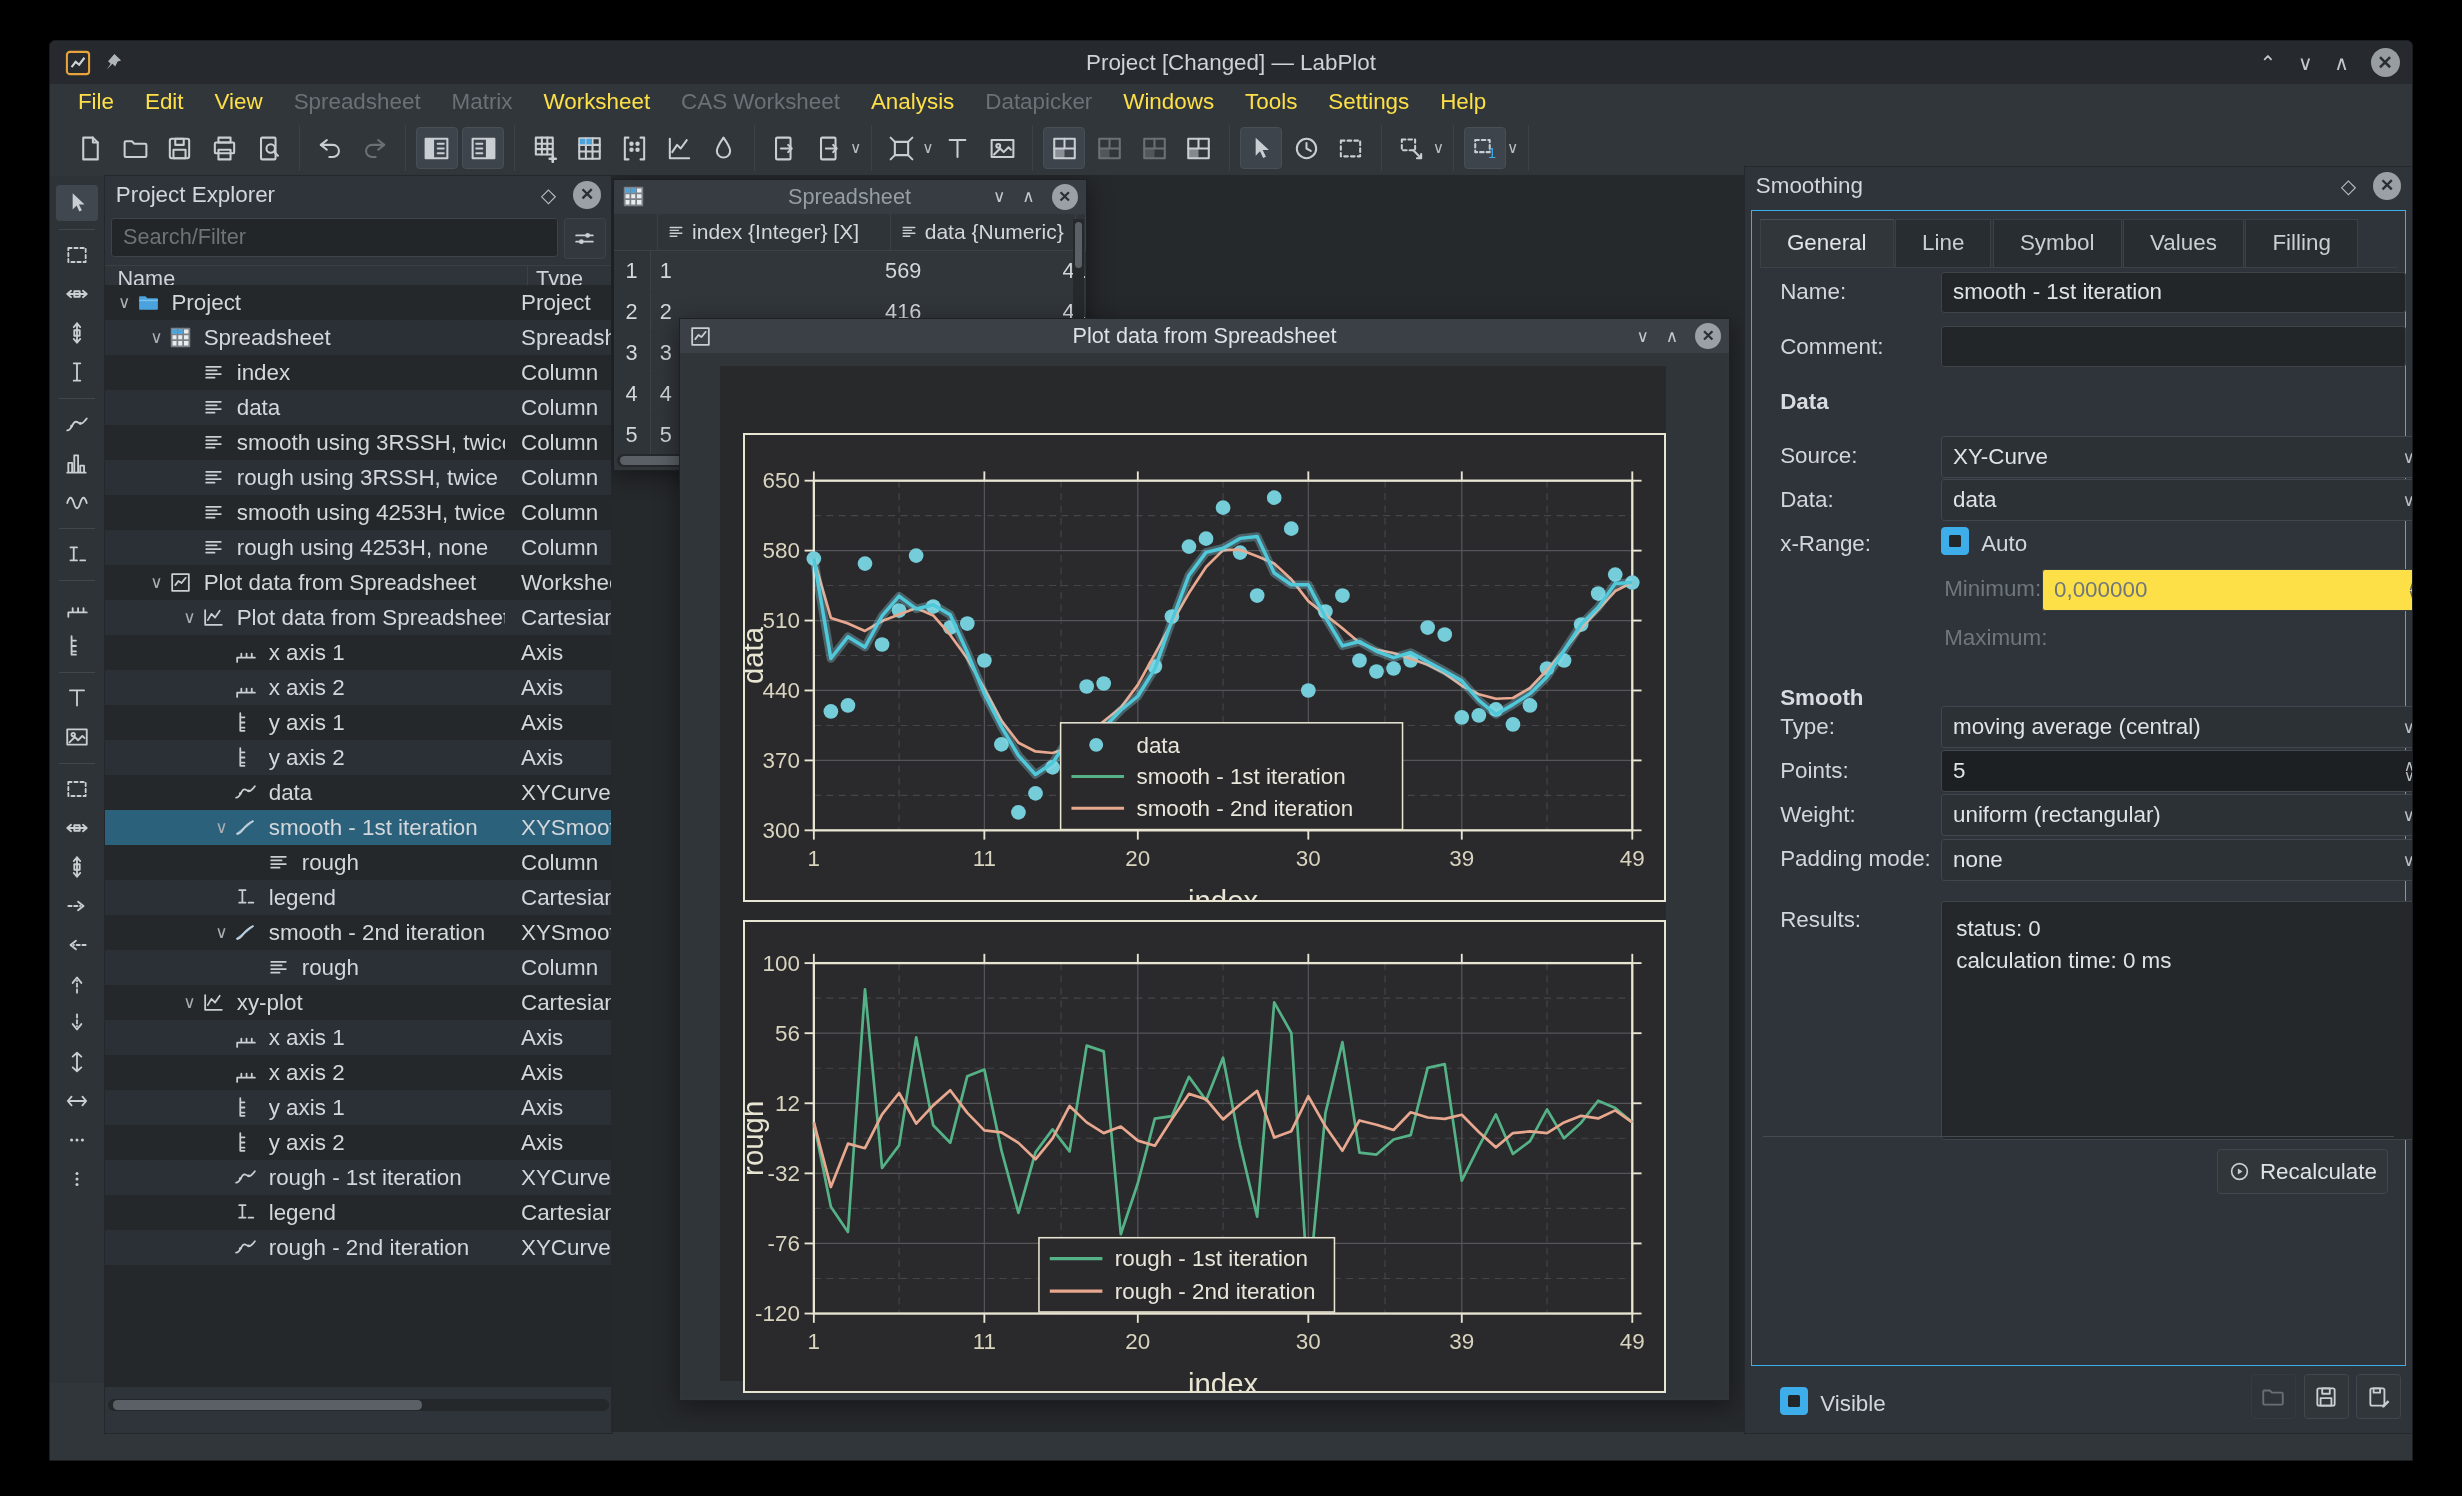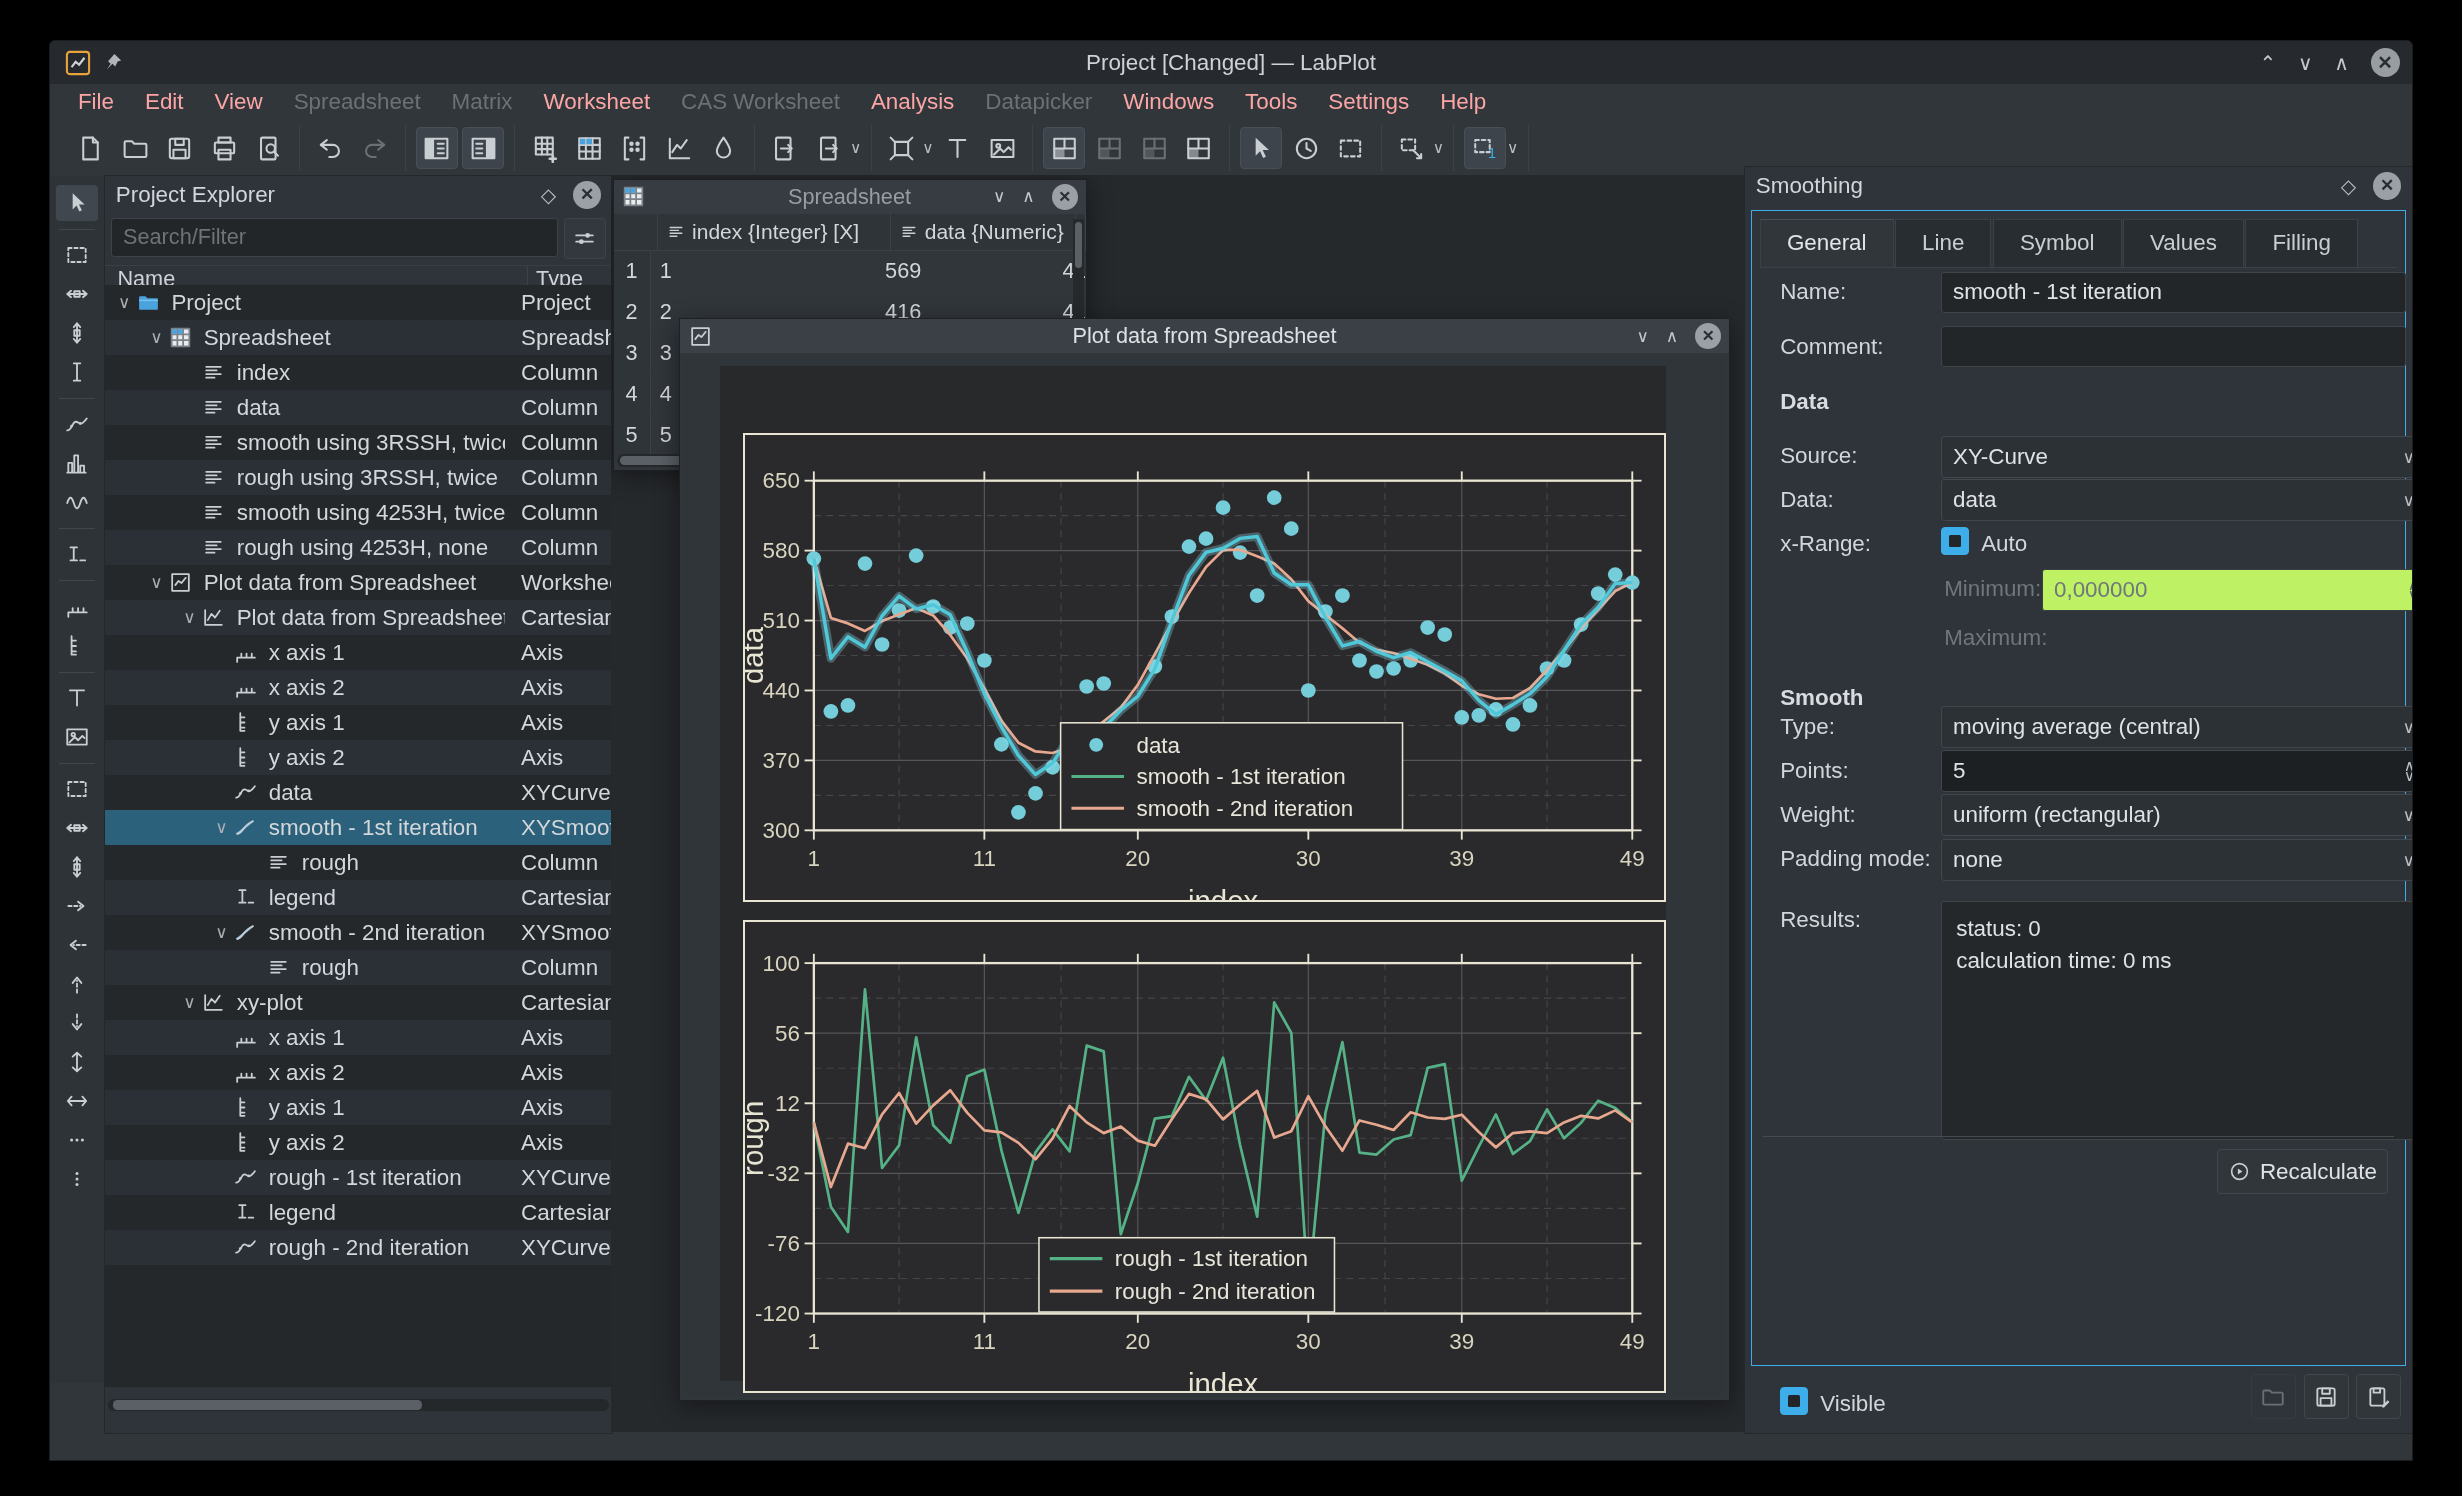--- a/index.html
+++ b/index.html
@@ -21,7 +21,7 @@
   
   .menubar{position:absolute;left:0;top:43px;width:100%;height:36px;display:flex;align-items:center;
            padding-left:15.5px;gap:6.2px;background:#31363b;}
-  .menu-item{font-size:22.4px;padding:3.1px 12.4px;color:#fca5a5;}
+  .menu-item{font-size:22.4px;padding:3.1px 12.4px;color:#fde047;}
   .menu-item.dim{color:#6b7176;}
   
   .toolbar{position:absolute;left:0;top:79px;width:100%;height:56px;display:flex;align-items:center;

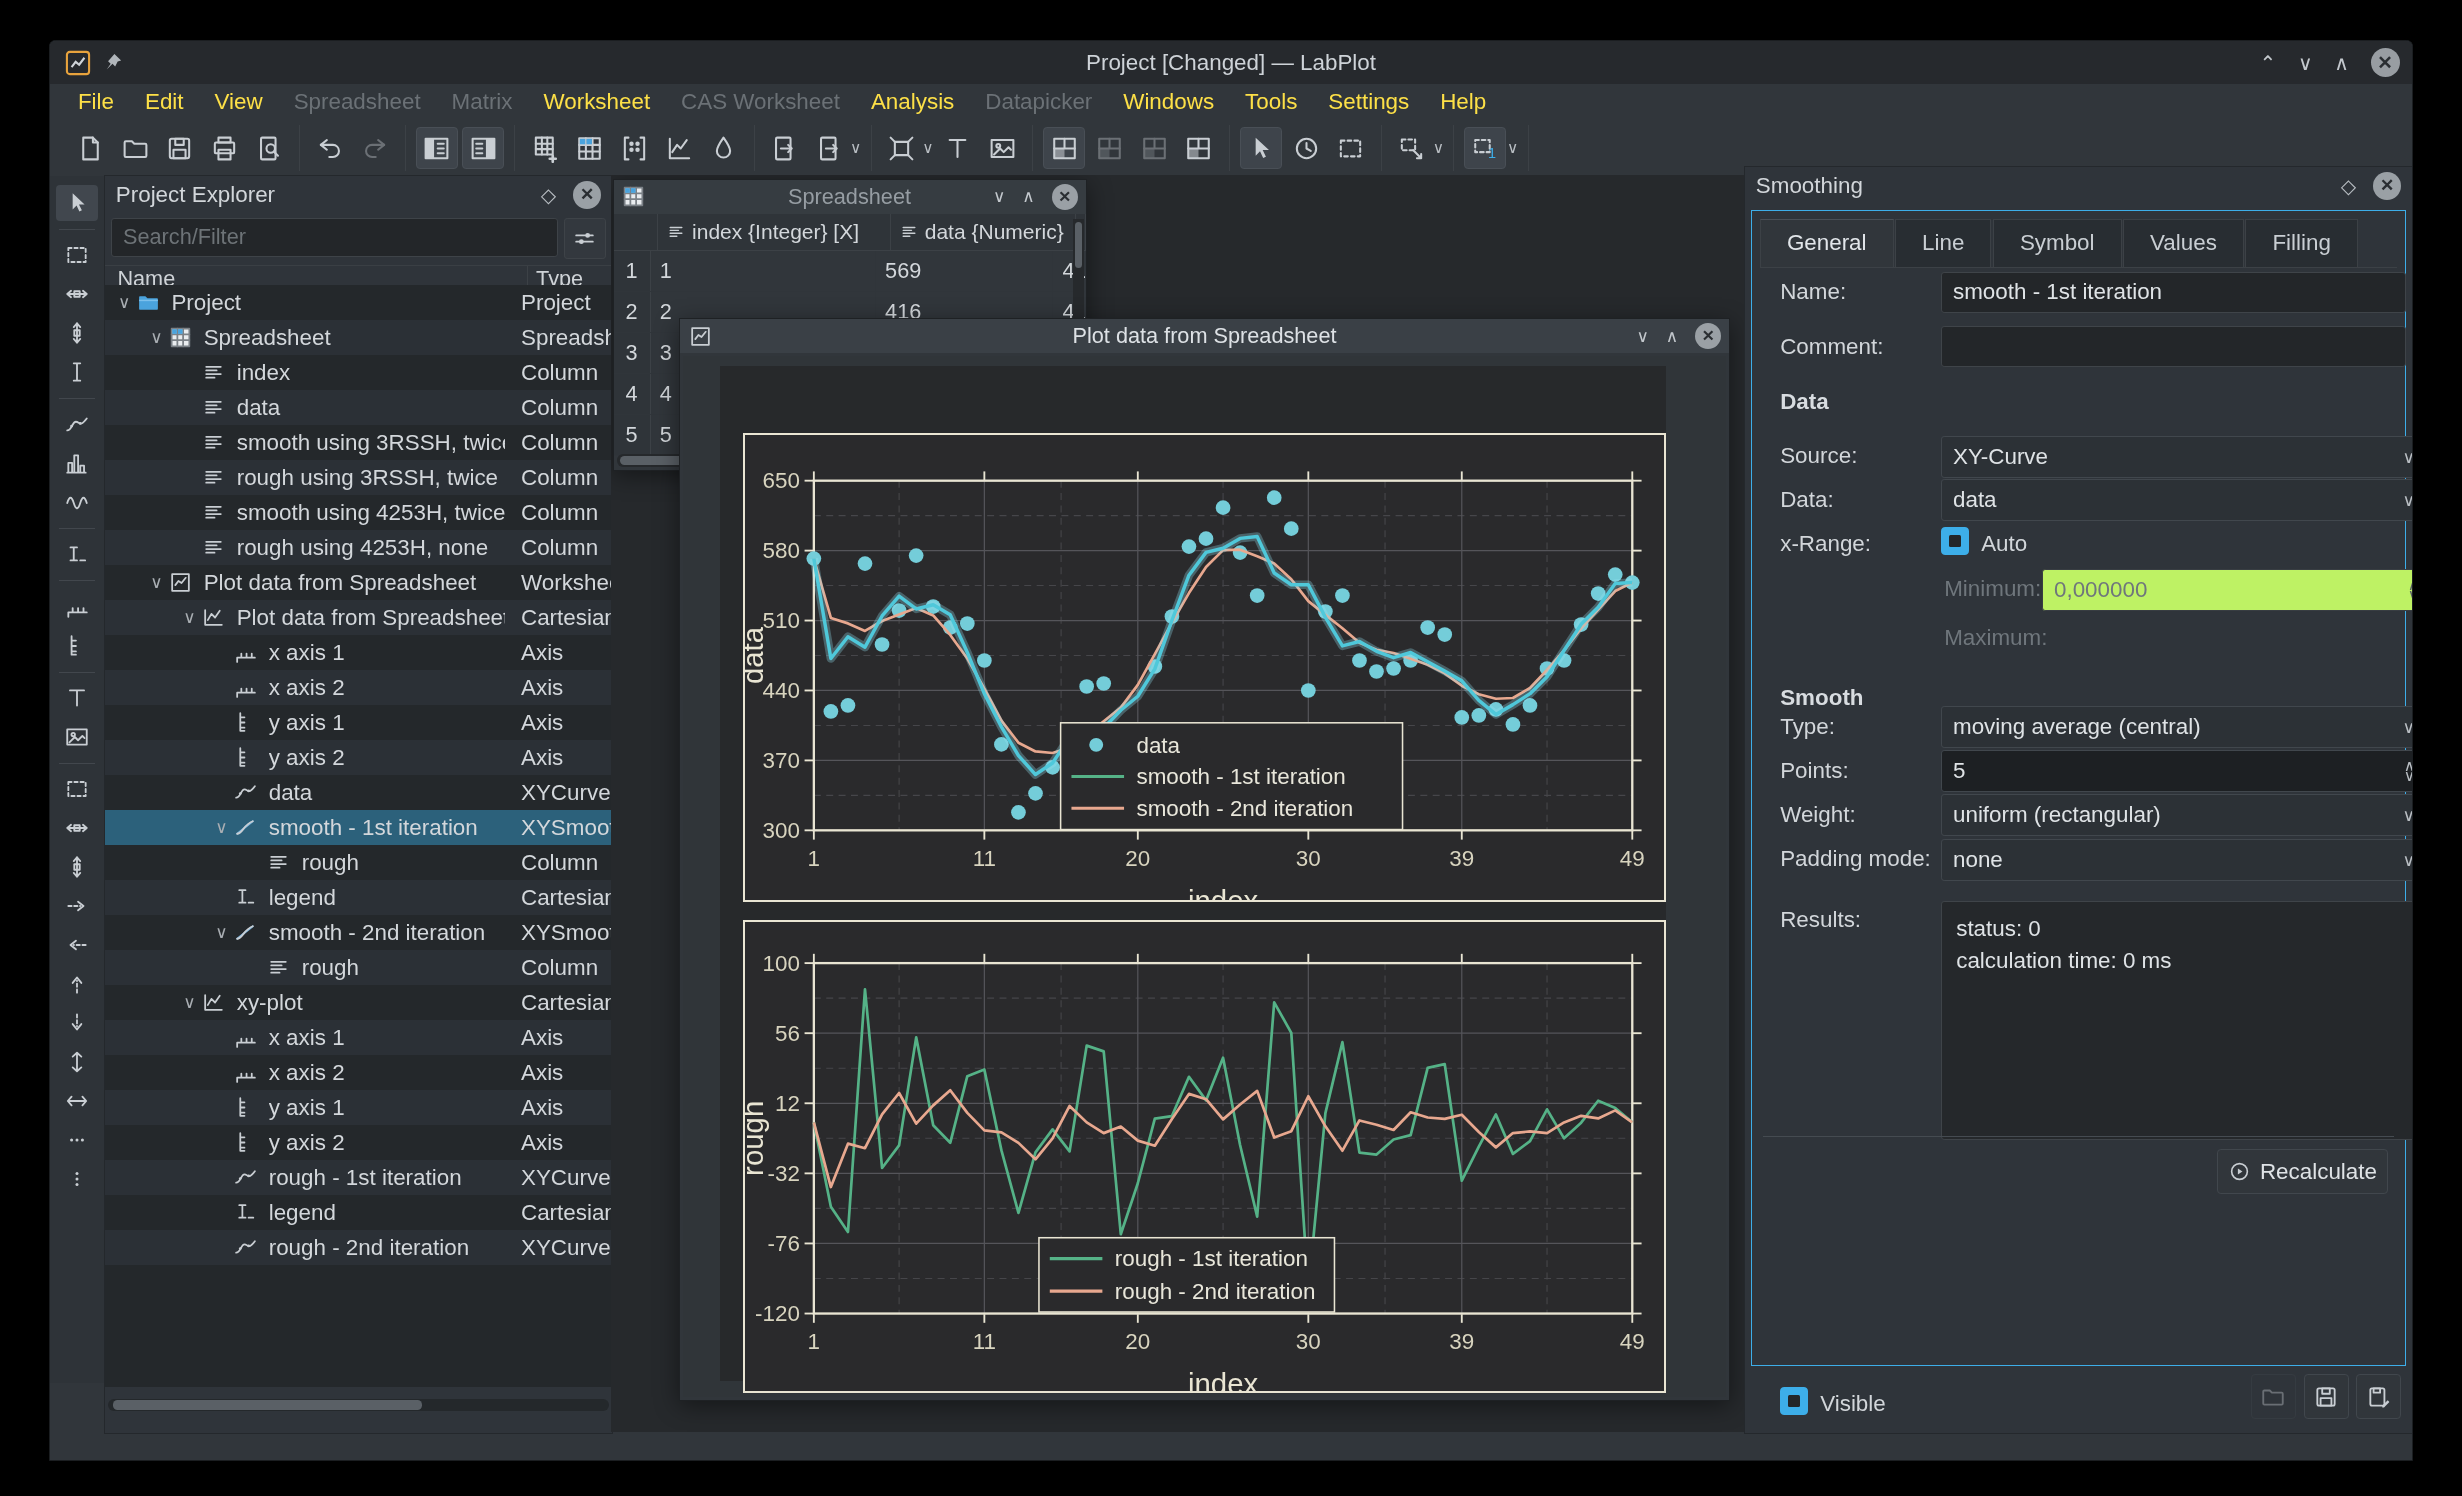--- a/index.html
+++ b/index.html
@@ -122,7 +122,7 @@
   .combo .chev{margin-left:auto;color:#b9bec3;font-size:17px;}
   .spin{position:absolute;left:189px;width:462px;height:40px;background:#1d2023;border:0.8px solid #41474d;
         border-radius:3.1px;display:flex;align-items:center;padding:0 10.8px;font-size:22.4px;color:#dfe3e6;}
-  .spin.disabled{left:290px;width:365px;background:#bef264;border-color:#383d42;color:#6f767c;}
+  .spin.disabled{left:290px;width:365px;background:#fde047;border-color:#383d42;color:#6f767c;}
   .spin .arrows{margin-left:auto;display:flex;flex-direction:column;line-height:.62;color:#b9bec3;font-size:15.5px;}
   .spin.disabled .arrows{color:#5a6066;}
   .checkbox{position:absolute;width:26px;height:26px;border-radius:3.9px;background:#3daee9;border:1.5px solid #3daee9;

